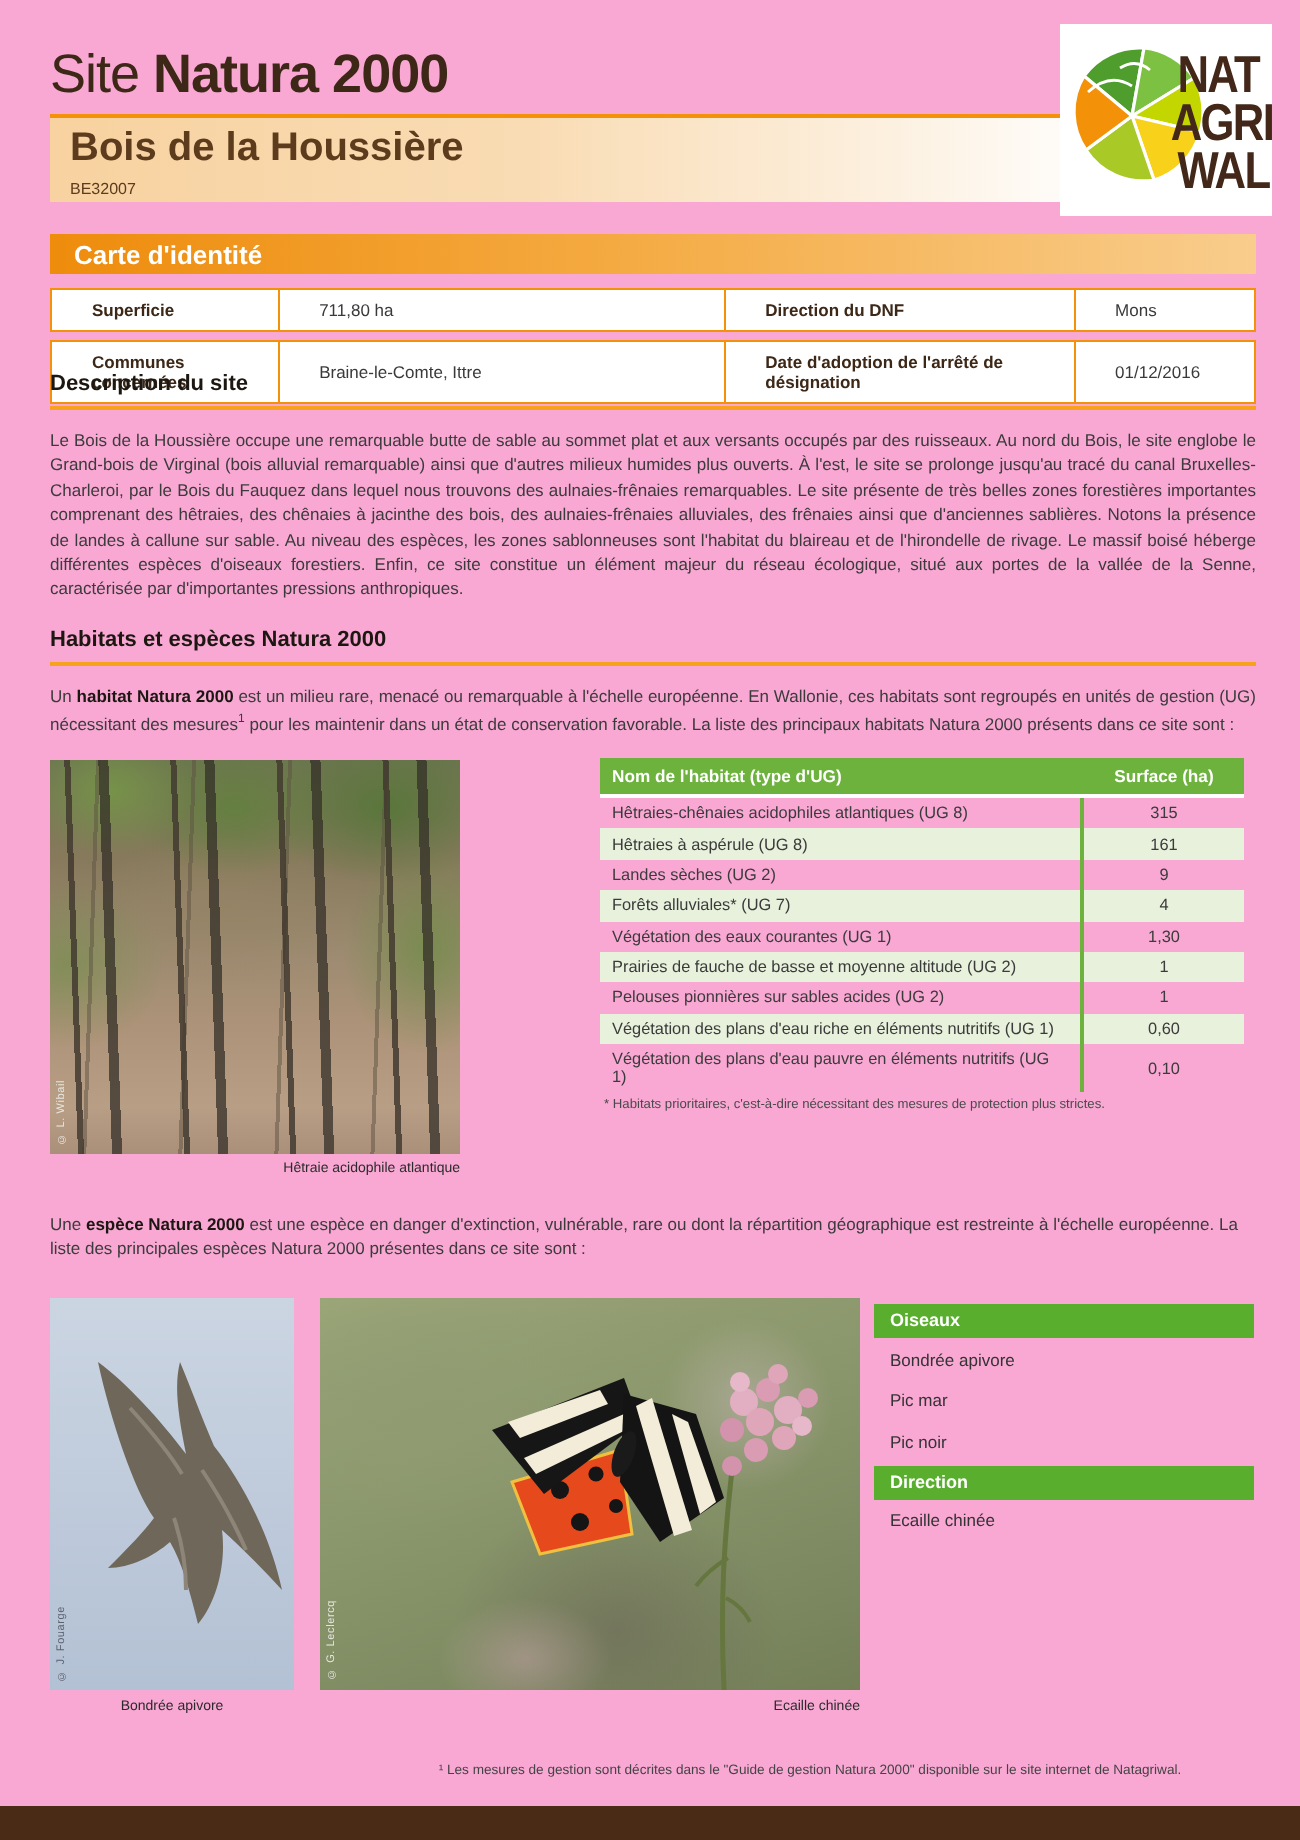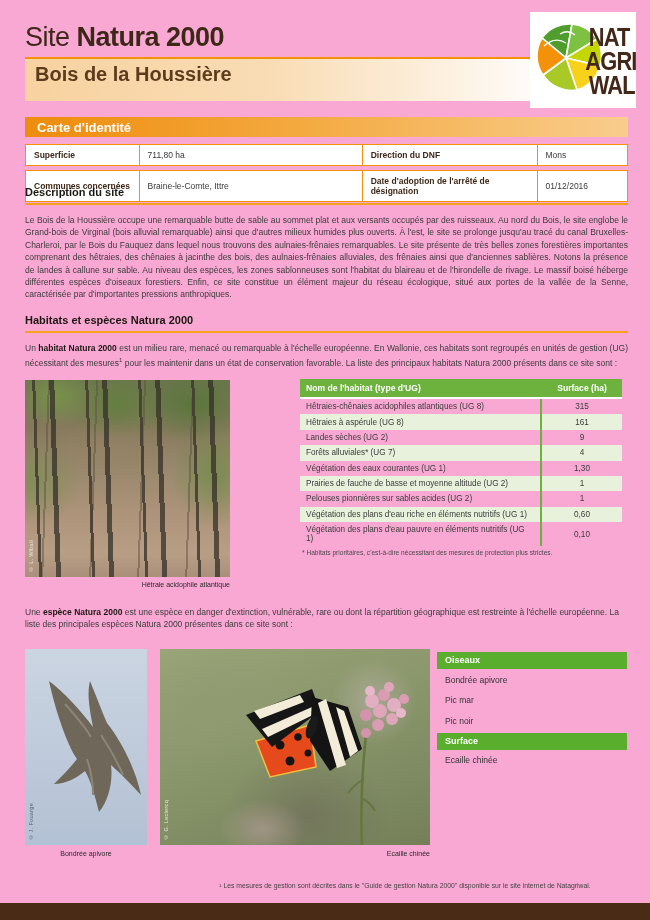--- a/index.html
+++ b/index.html
@@ -98,6 +98,7 @@
 
   <div class="subtitle-bar">
     <div class="site-name">Bois de la Houssière</div>
+    <div class="site-code">BE32007</div>
   </div>
 
   <div class="logo">

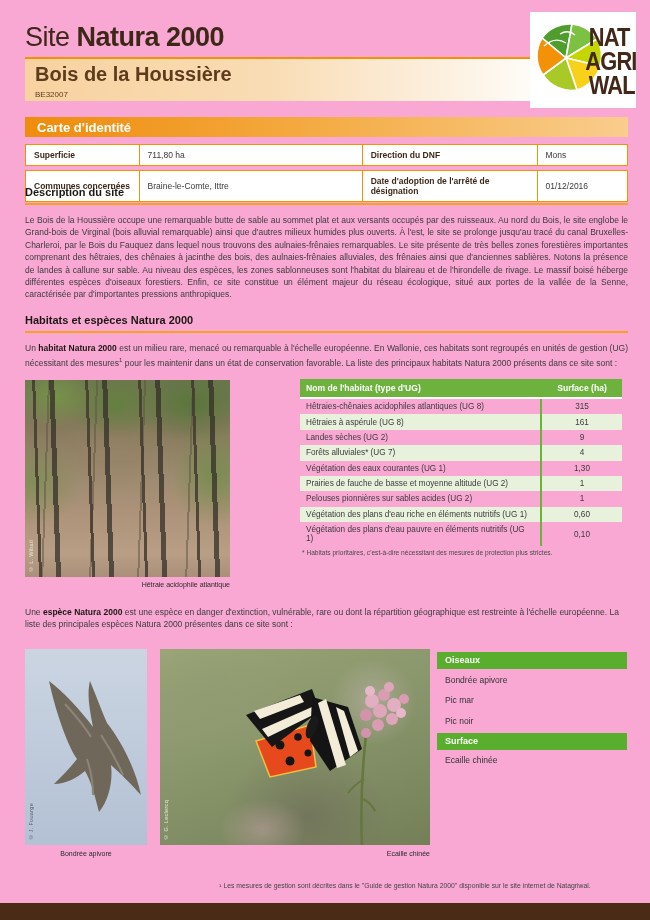--- a/index.html
+++ b/index.html
@@ -23,7 +23,7 @@
         background:linear-gradient(90deg,#ee8c0c 0%,#f4a93f 45%,#f9cd8d 100%);}
   .id-table{position:absolute;left:25px;top:140px;width:603px;border-collapse:separate;border-spacing:0 4px;font-size:8.5px;}
   .id-table td{border-top:1px solid #f39208;border-bottom:1px solid #f39208;border-right:1px solid #f39208;
-        padding:5px 8px;background:#fff;}
+        padding:5px 20px;background:#fff;}
   .id-table td:first-child{border-left:1px solid #f39208;}
   .id-table td.lbl{font-weight:700;color:#3d2817;}
   .id-table col.c1{width:19%;} .id-table col.c2{width:37%;} .id-table col.c3{width:29%;} .id-table col.c4{width:15%;}

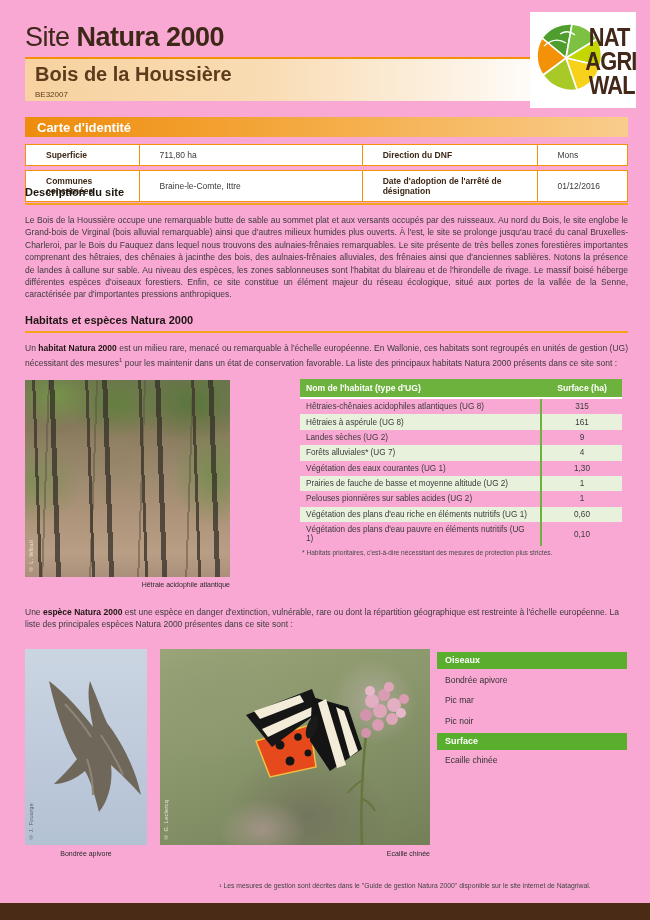--- a/index.html
+++ b/index.html
@@ -259,7 +259,7 @@
       <div class="sp-item">Bondrée apivore</div>
       <div class="sp-item">Pic mar</div>
       <div class="sp-item">Pic noir</div>
-      <div class="sp-head">Surface</div>
+      <div class="sp-head">Direction</div>
       <div class="sp-item">Ecaille chinée</div>
     </div>
 

